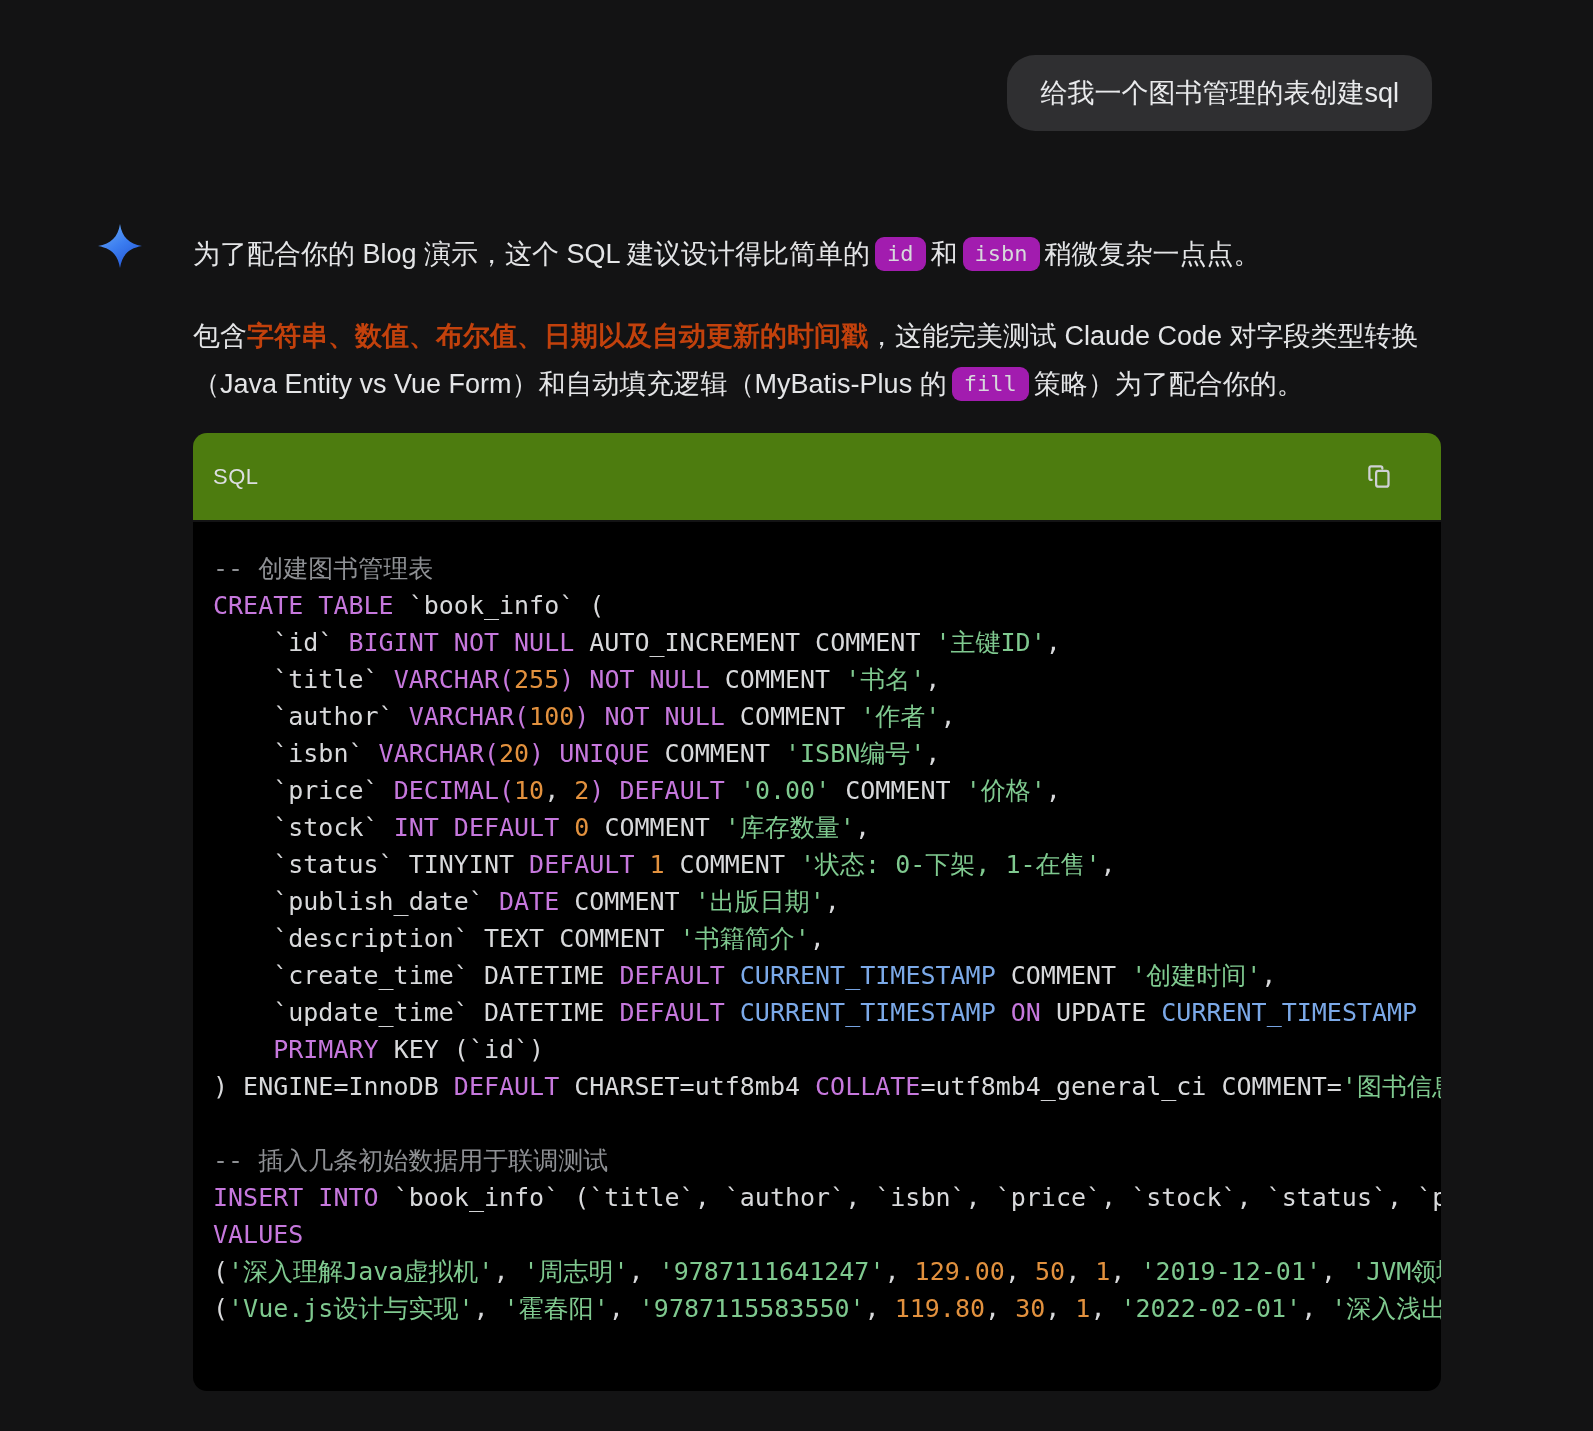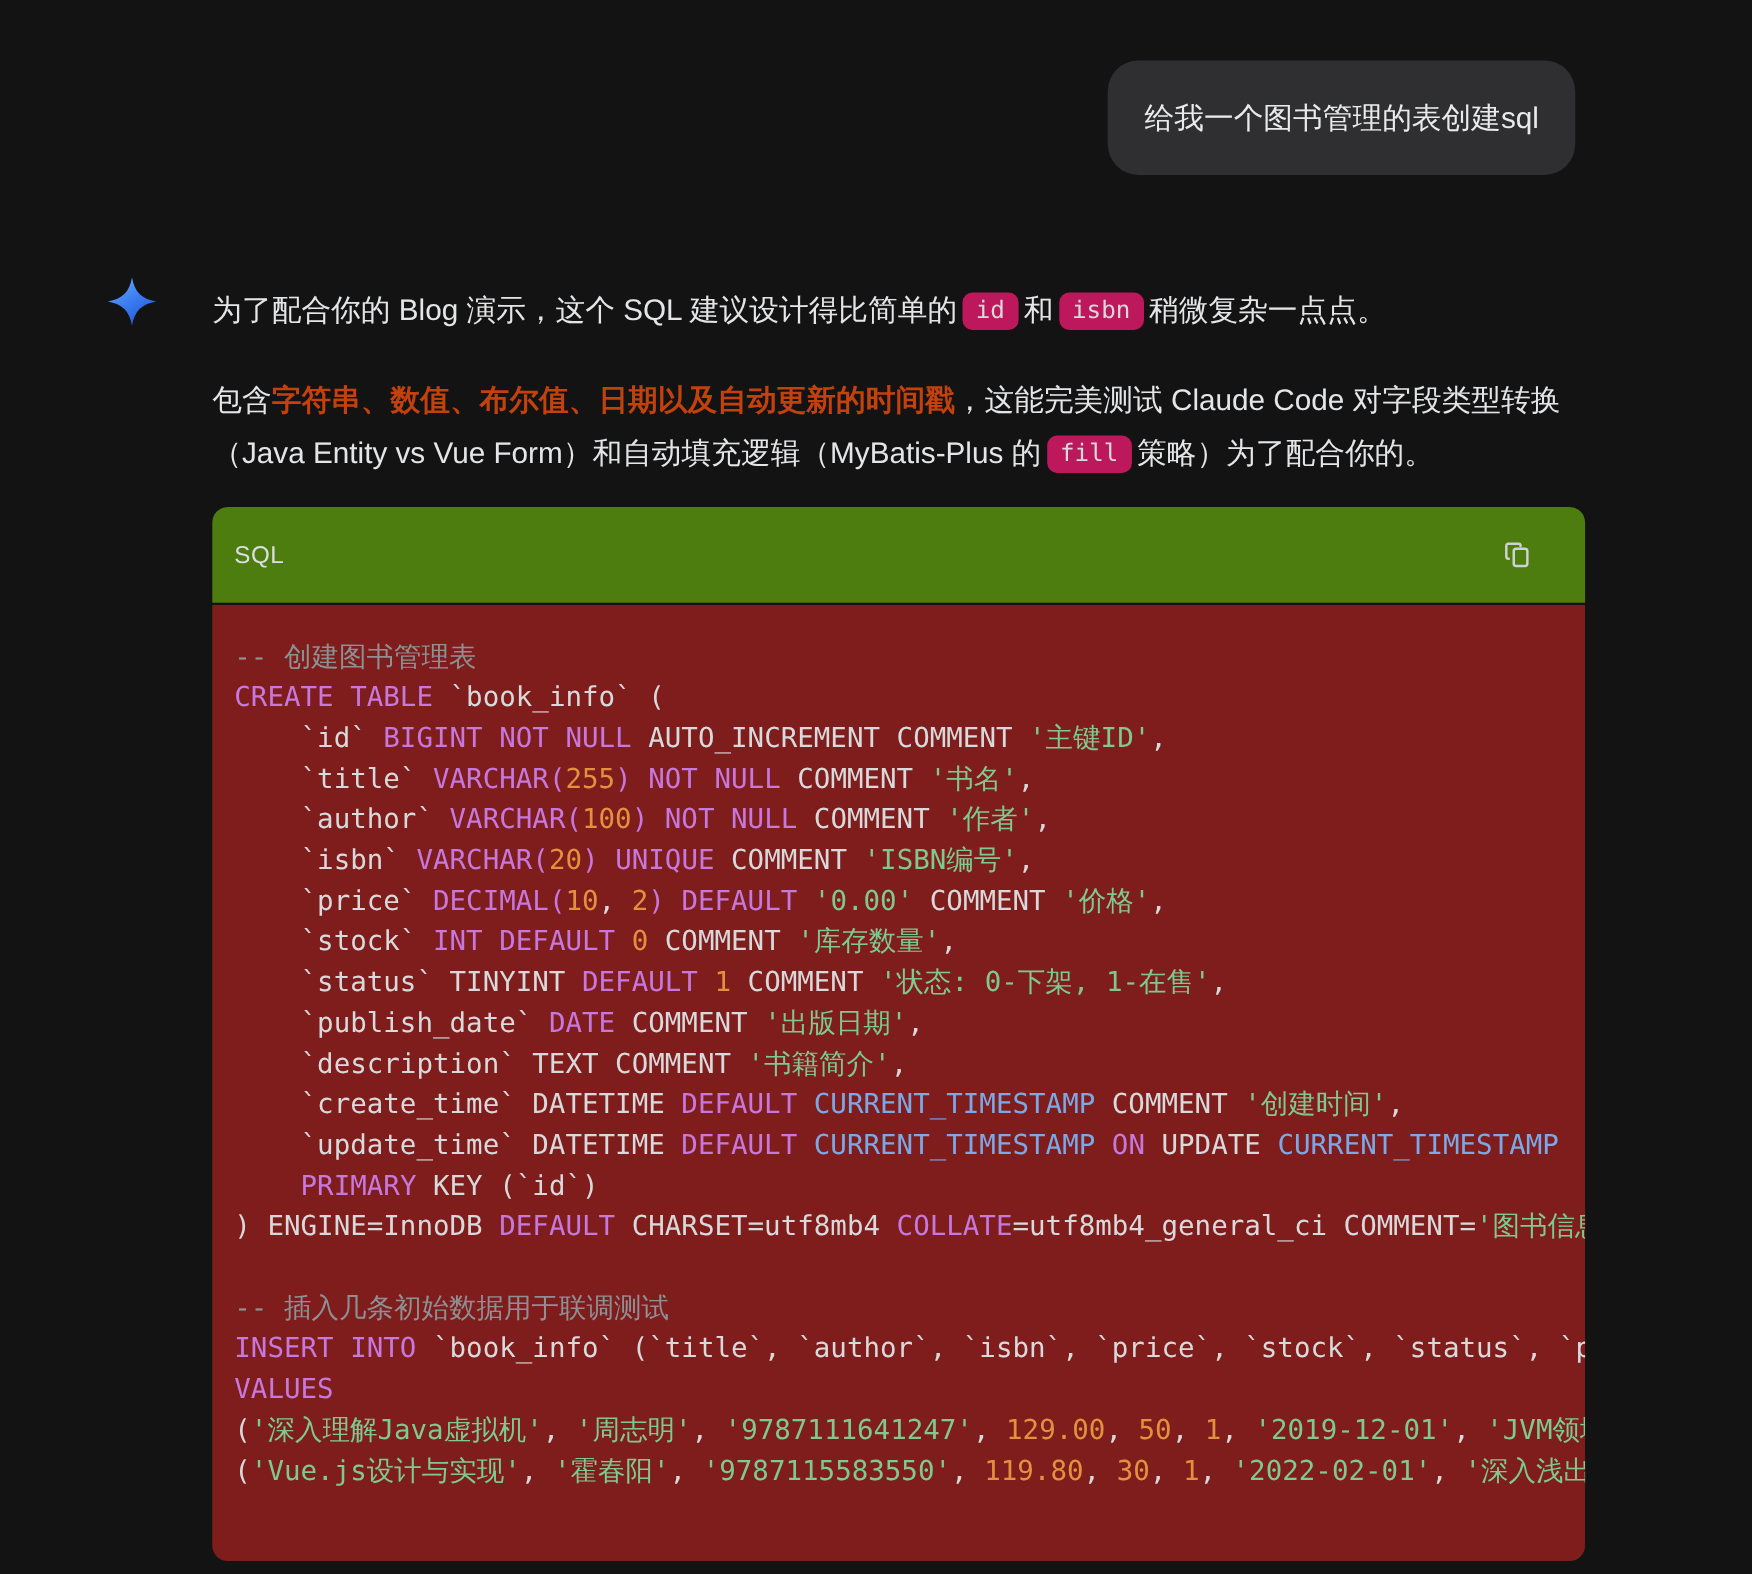--- a/index.html
+++ b/index.html
@@ -14,7 +14,7 @@
   .user-bubble{
     background:#2f2f31;color:#e9eaec;
     font-size:27px;line-height:36px;
-    padding:34px 33px;border-radius:28px;
+    padding:20px 33px;border-radius:28px;
     max-width:900px;
   }
   

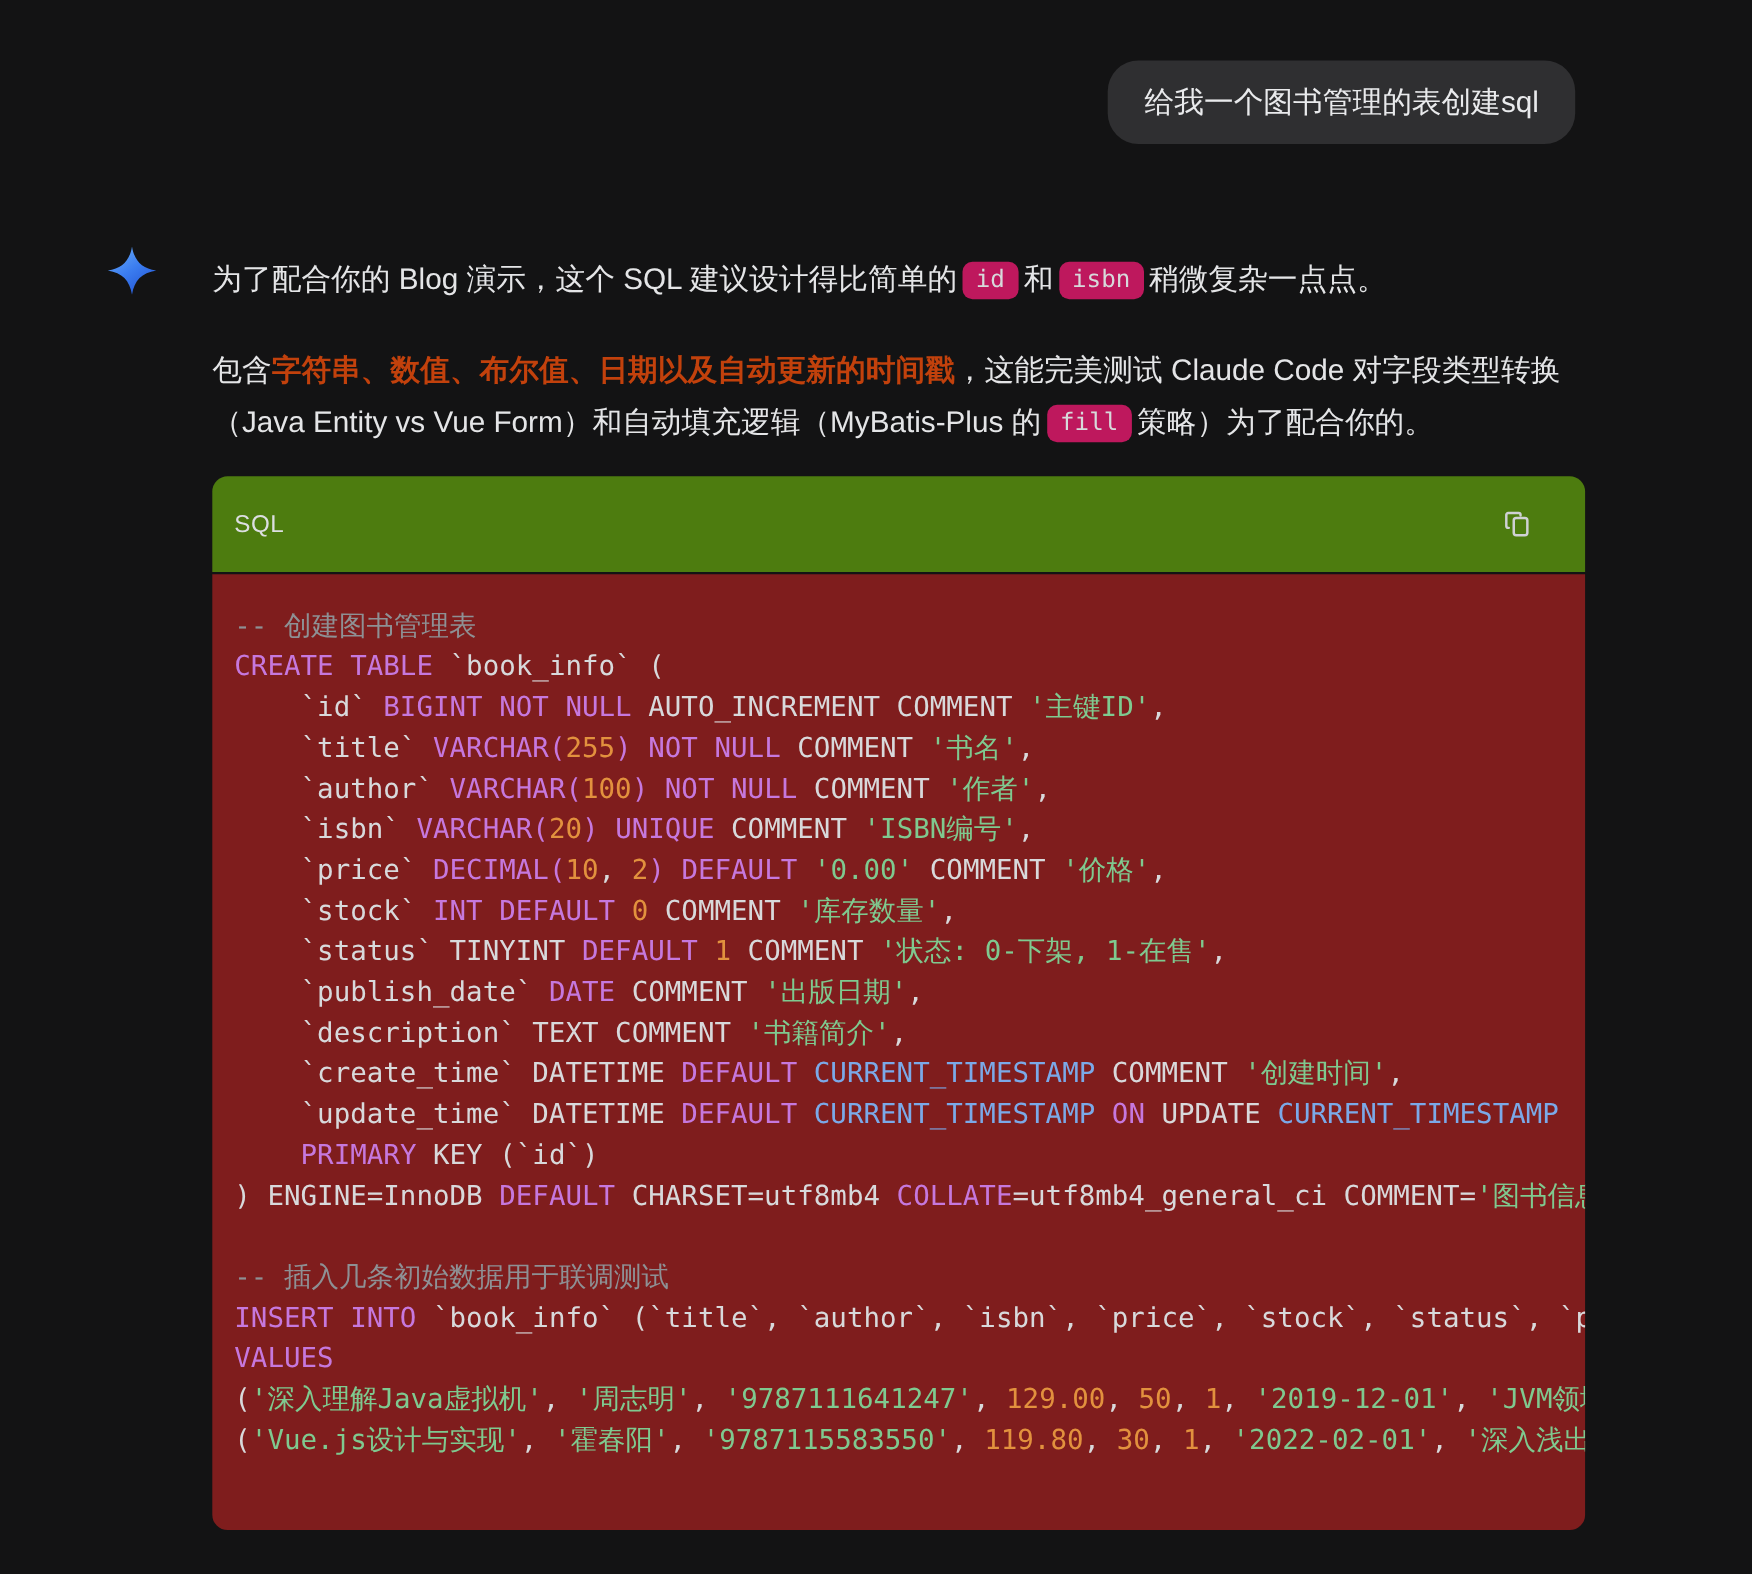--- a/index.html
+++ b/index.html
@@ -27,7 +27,7 @@
   .inline-code{
     font-family:"DejaVu Sans Mono","Liberation Mono",monospace;
     font-size:22px;line-height:22px;
-    background:#be185d;color:#d7d9db;
+    background:#a21caf;color:#d7d9db;
     border-radius:9px;padding:4px 12px 5px;
     margin:0 5px;position:relative;top:-2px;white-space:nowrap;
   }

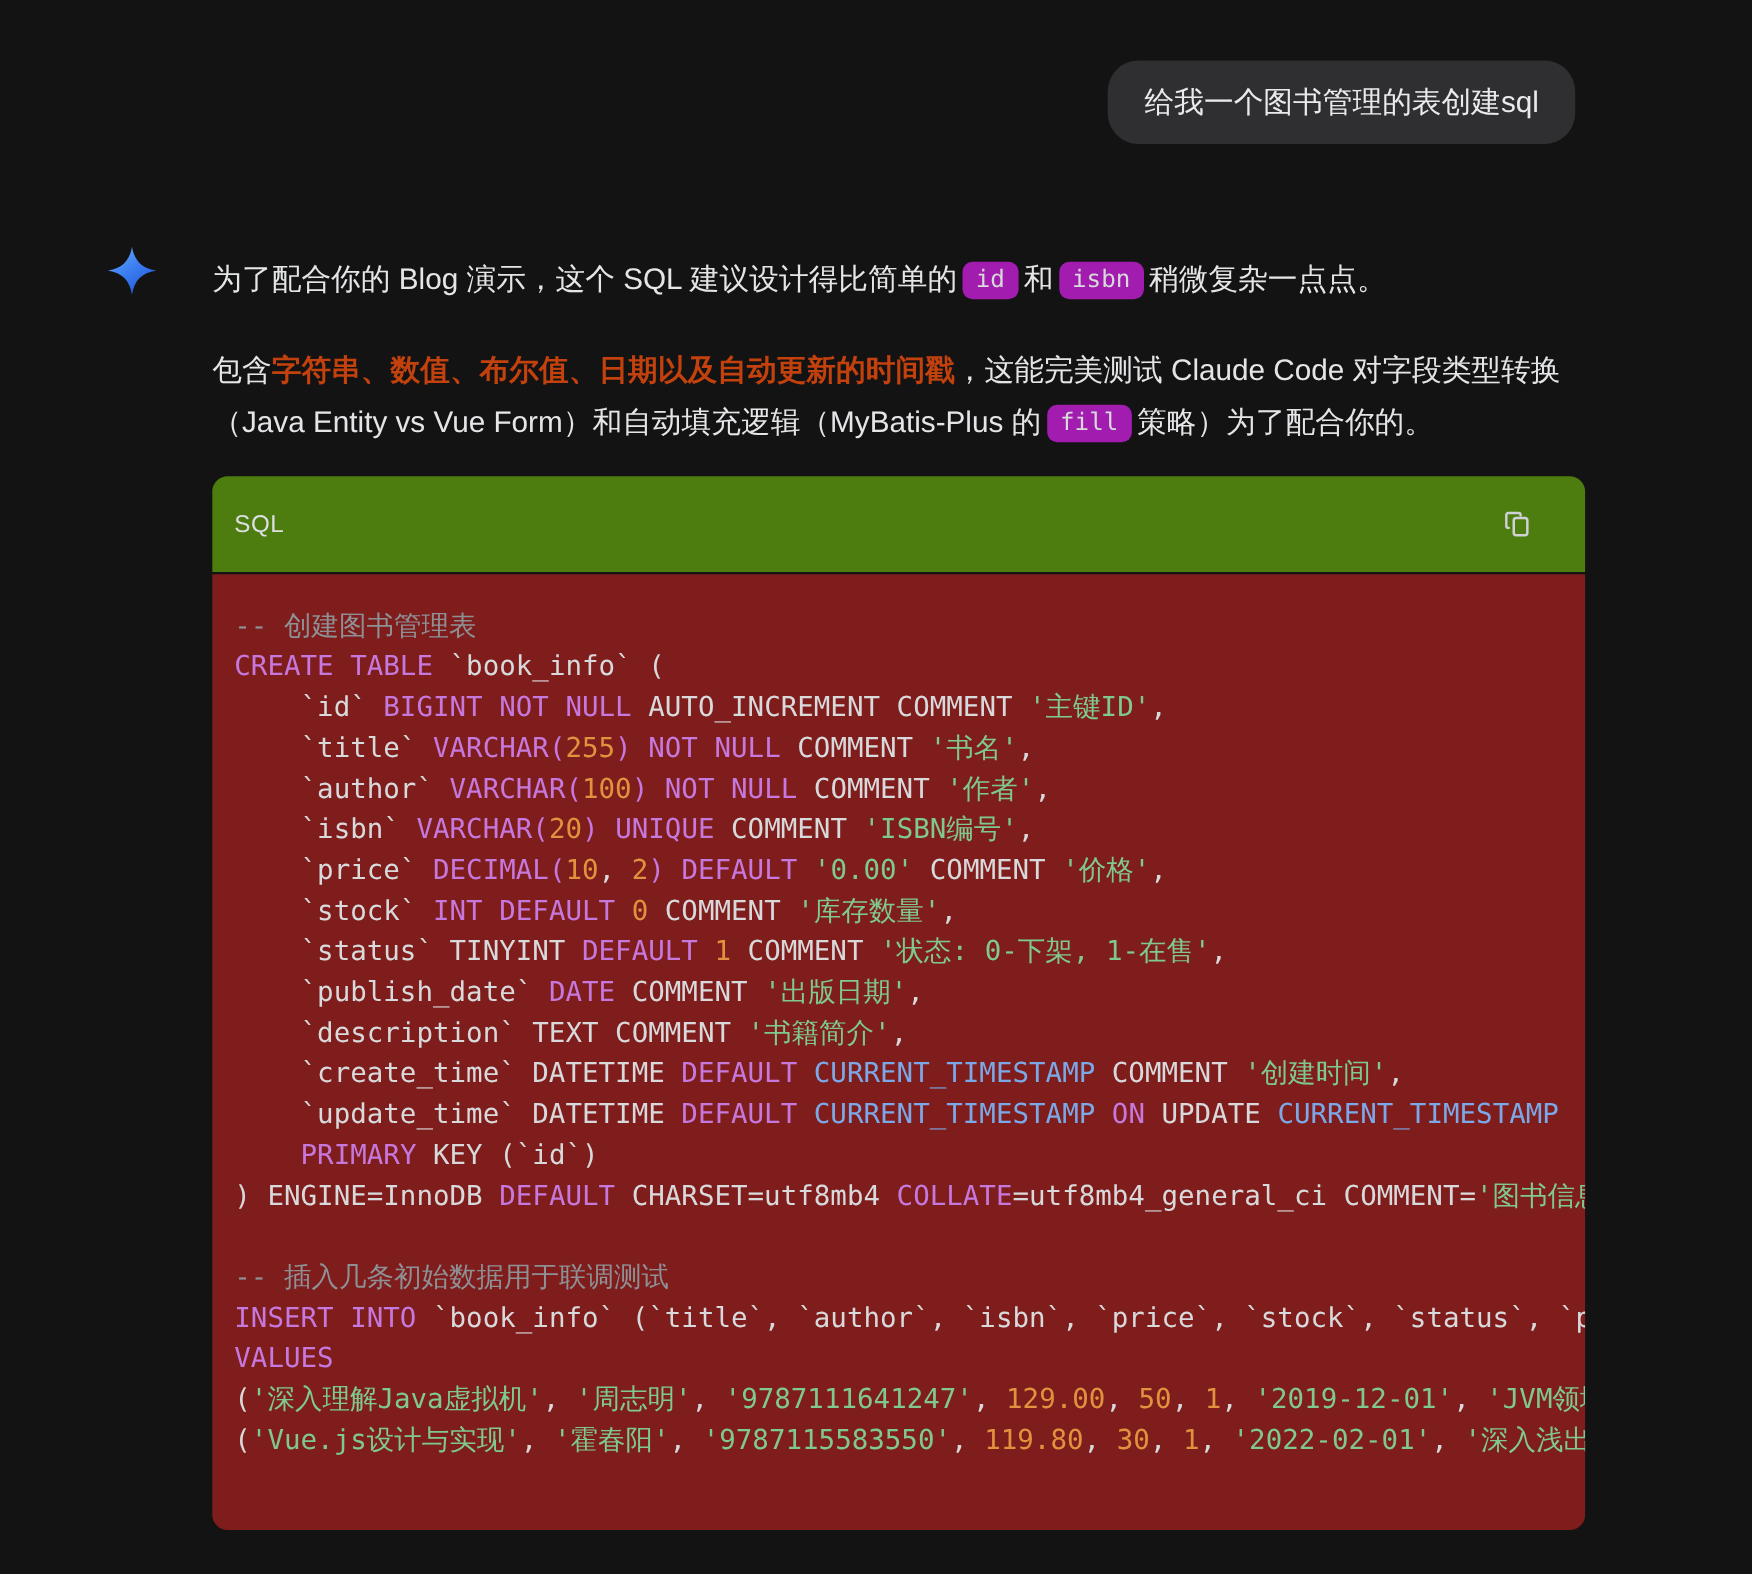--- a/index.html
+++ b/index.html
@@ -46,7 +46,7 @@
   }
   .copy-btn svg{display:block;}
   .code-body{
-    background:#7f1d1d;border-radius:0 0 14px 14px;
+    background:#000000;border-radius:0 0 14px 14px;
     margin-top:2px;
     padding:28px 0 64px 20px;
     font-family:"DejaVu Sans Mono","Liberation Mono",monospace;

